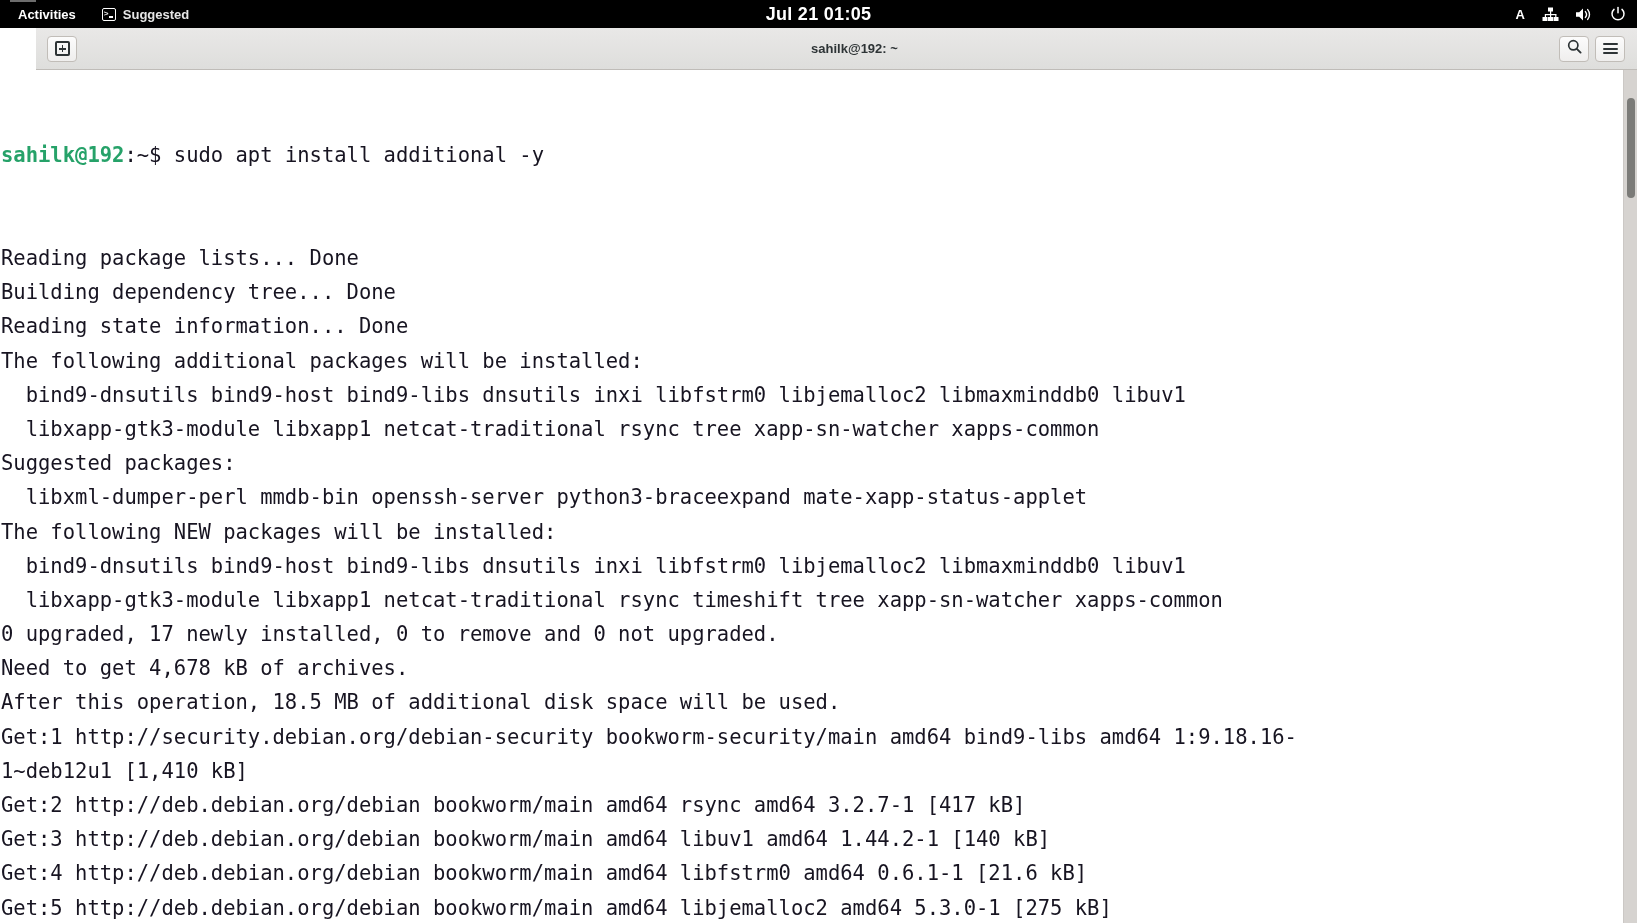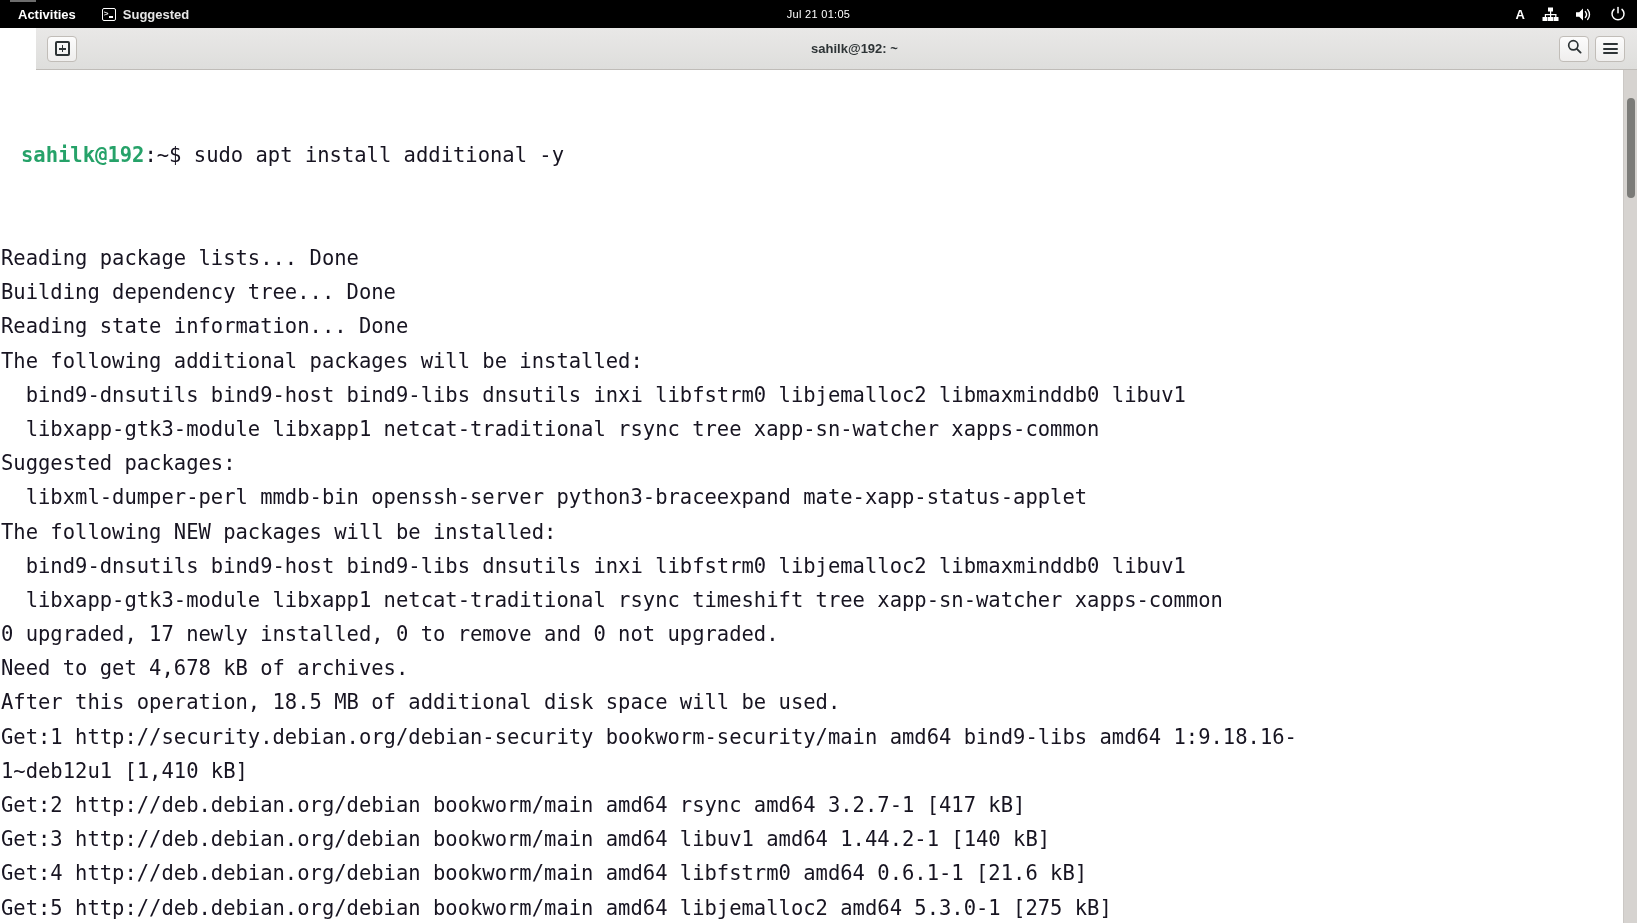--- a/index.html
+++ b/index.html
@@ -78,8 +78,8 @@
     height: 28px;
     line-height: 28px;
     text-align: center;
-    font-size: 11px;
-    font-weight: normal;
+    font-size: 18px;
+    font-weight: bold;
     letter-spacing: 0.3px;
   }
   #tray {

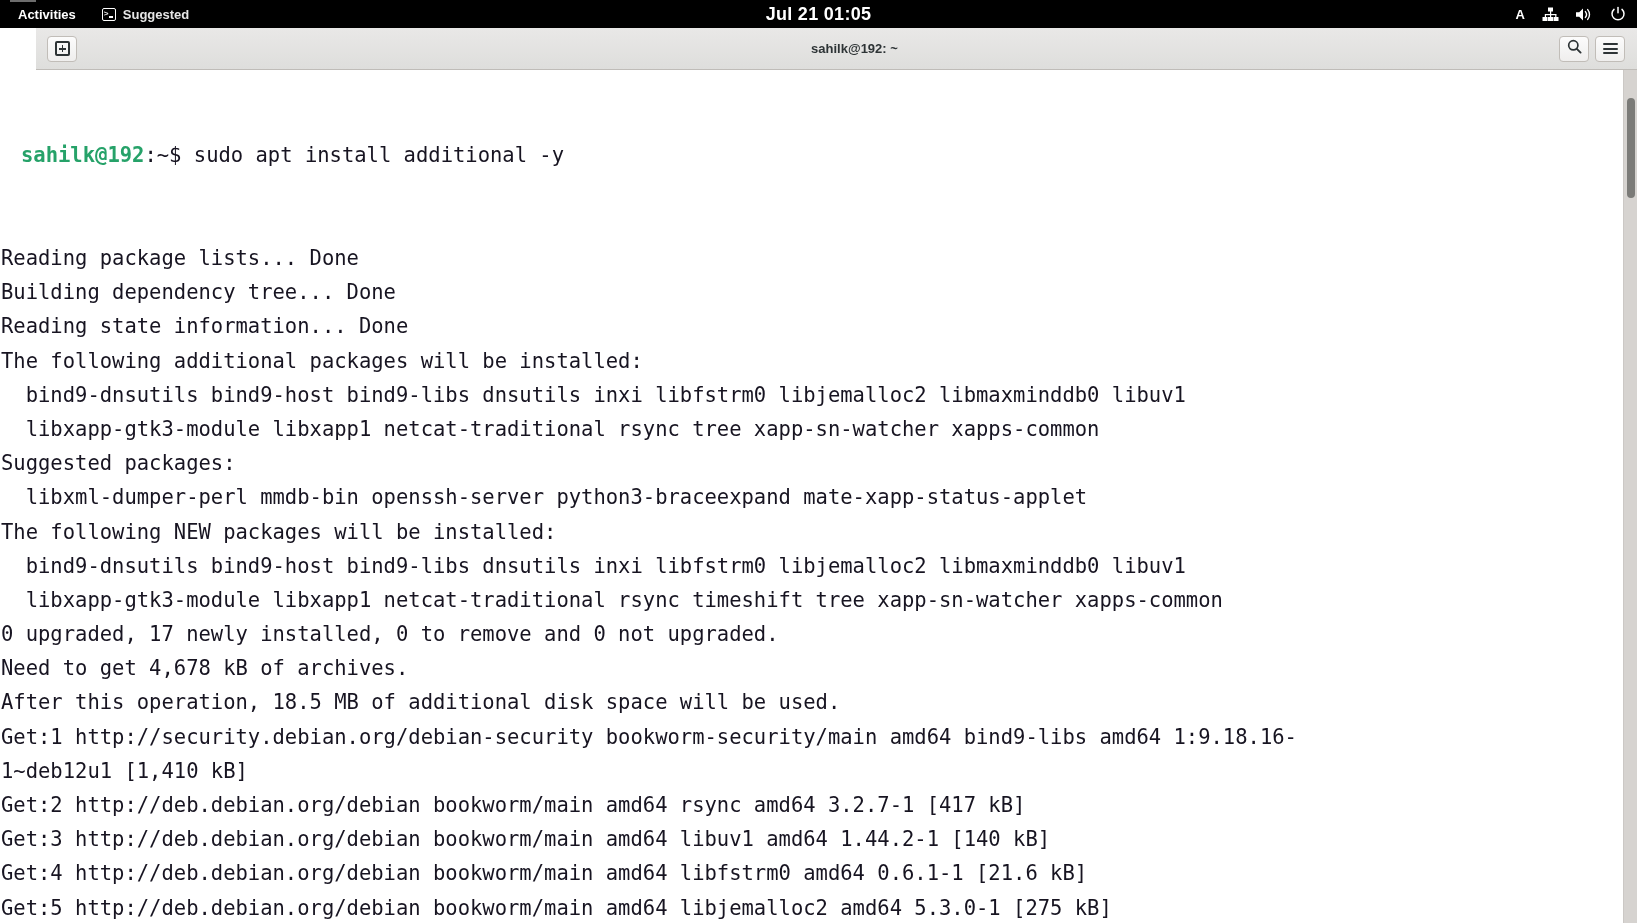--- a/index.html
+++ b/index.html
@@ -180,7 +180,7 @@
     letter-spacing: 0px;
   }
   .line { height: 34.2px; }
-  .user { color: #26a269; font-weight: bold; padding-left: 20px; }
+  .user { color: #26a269; font-weight: bold; }
   .punct { color: #171421; }
 
   

